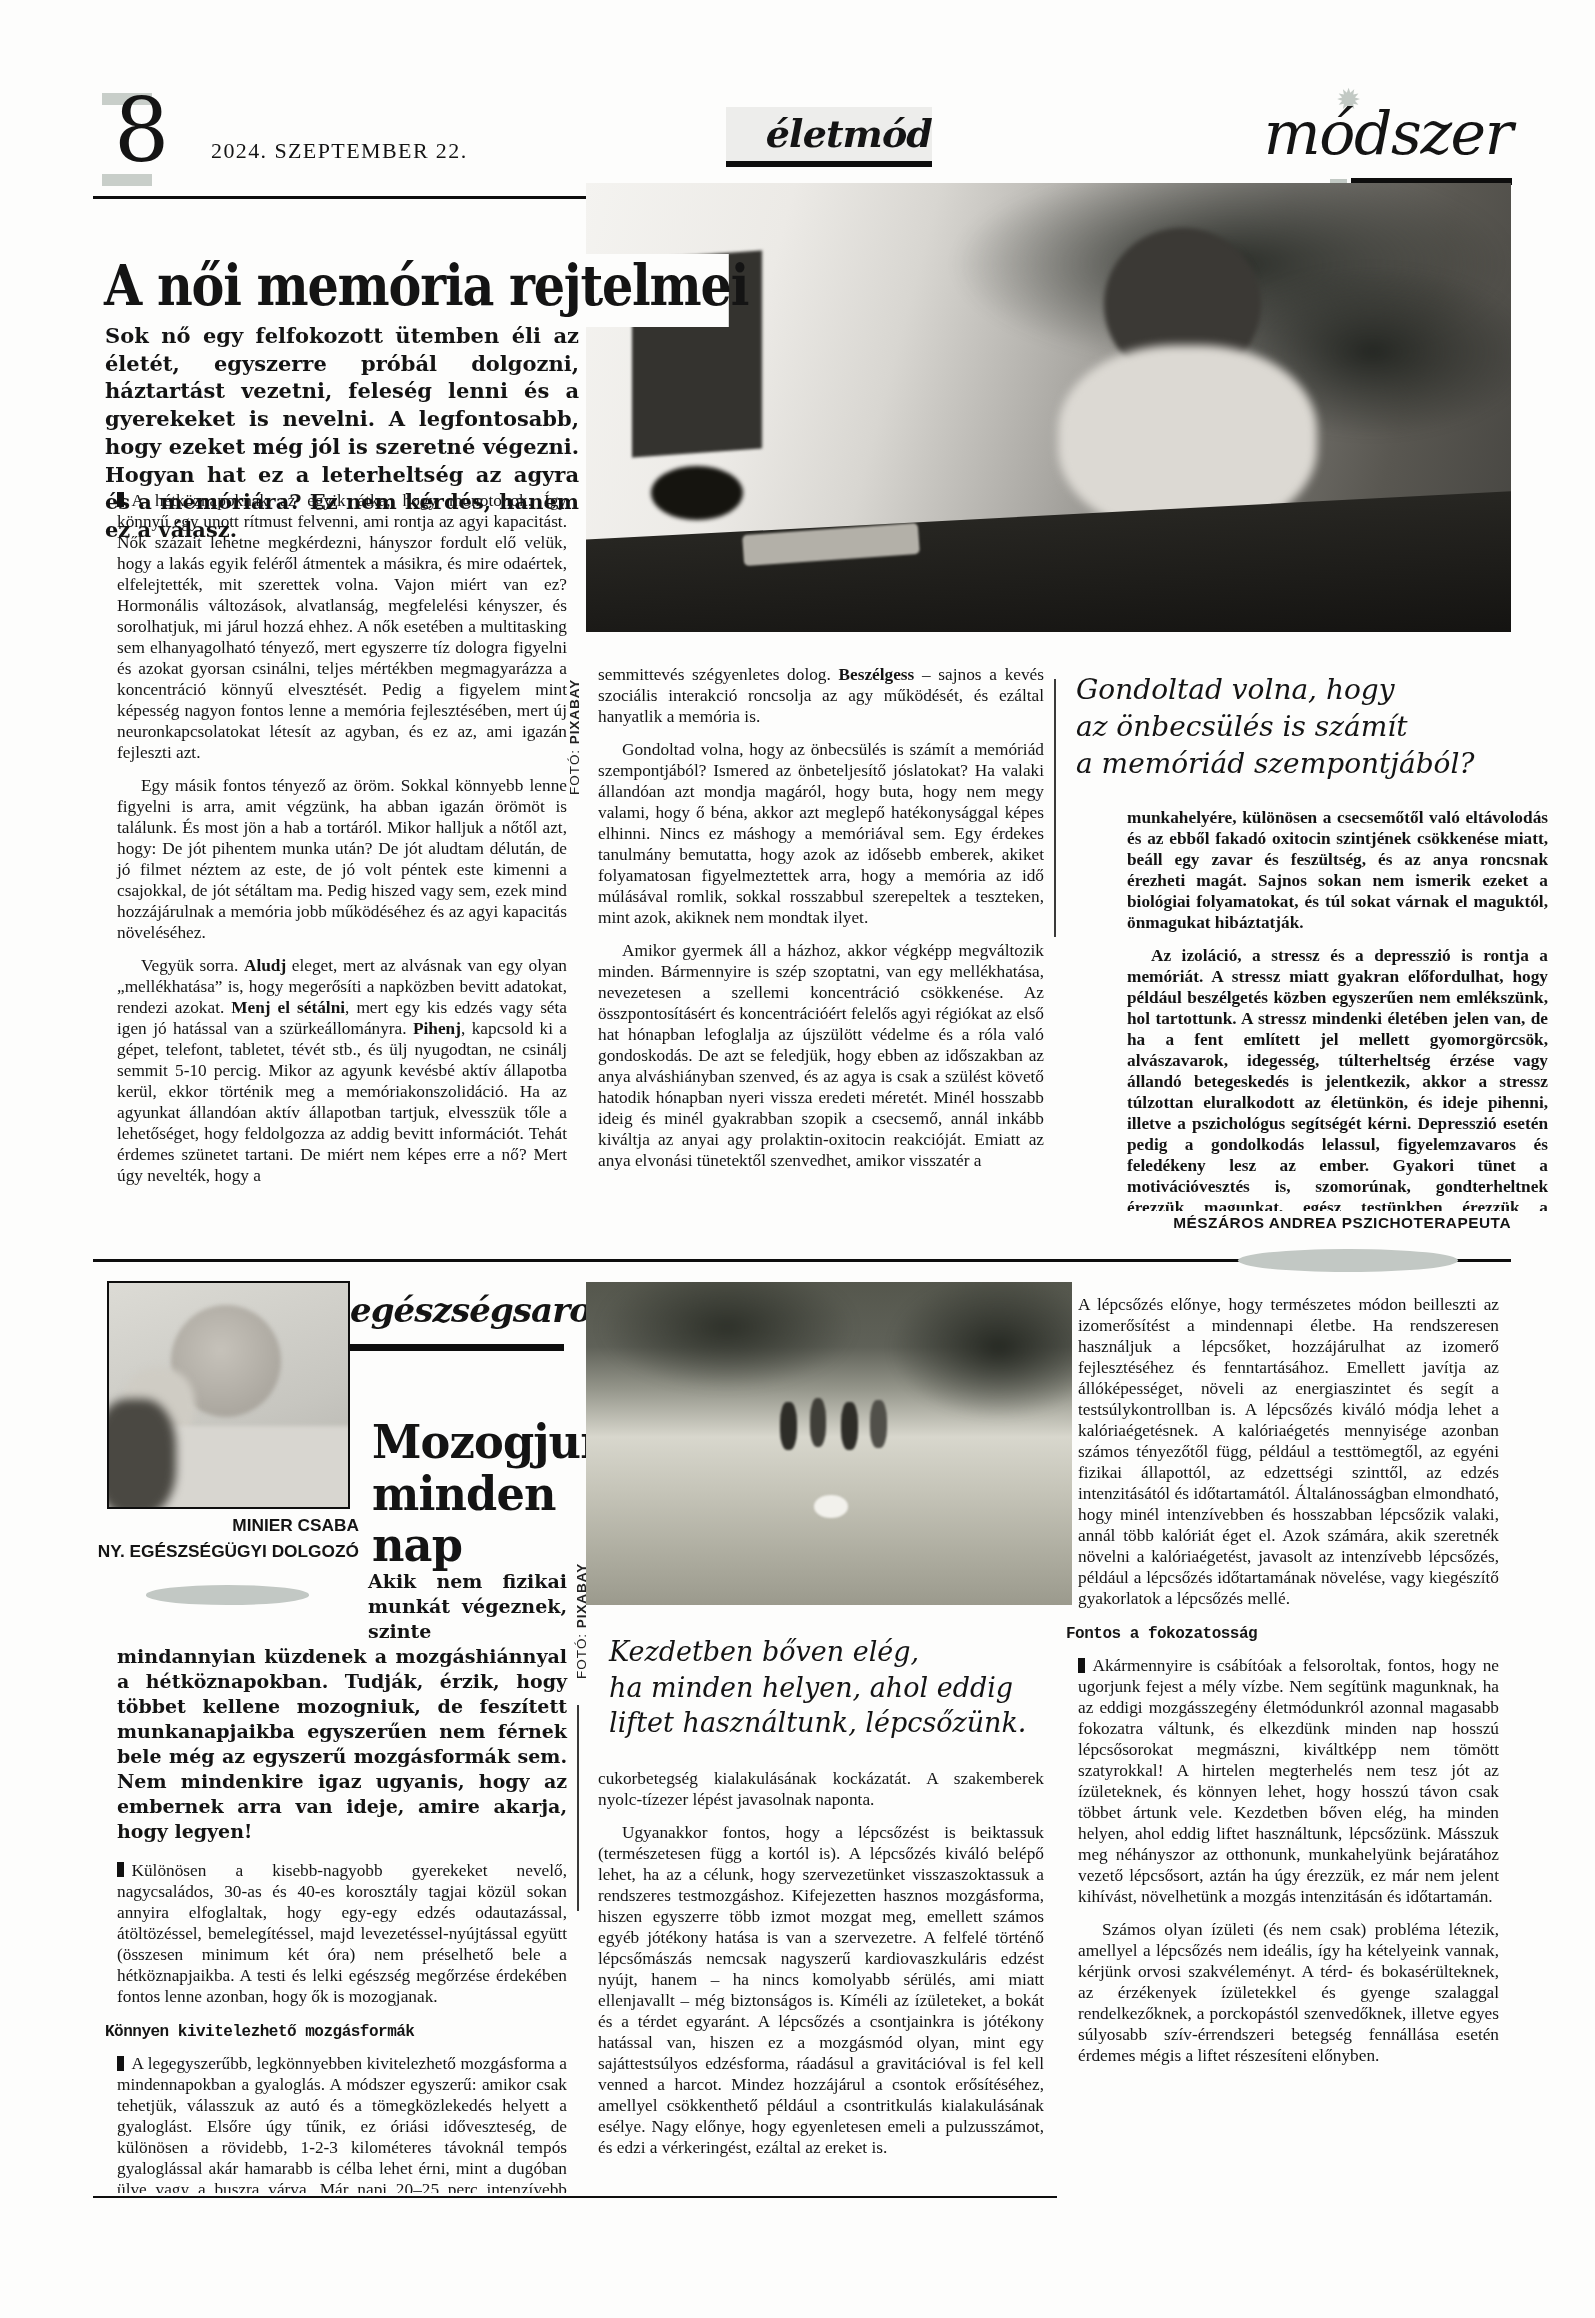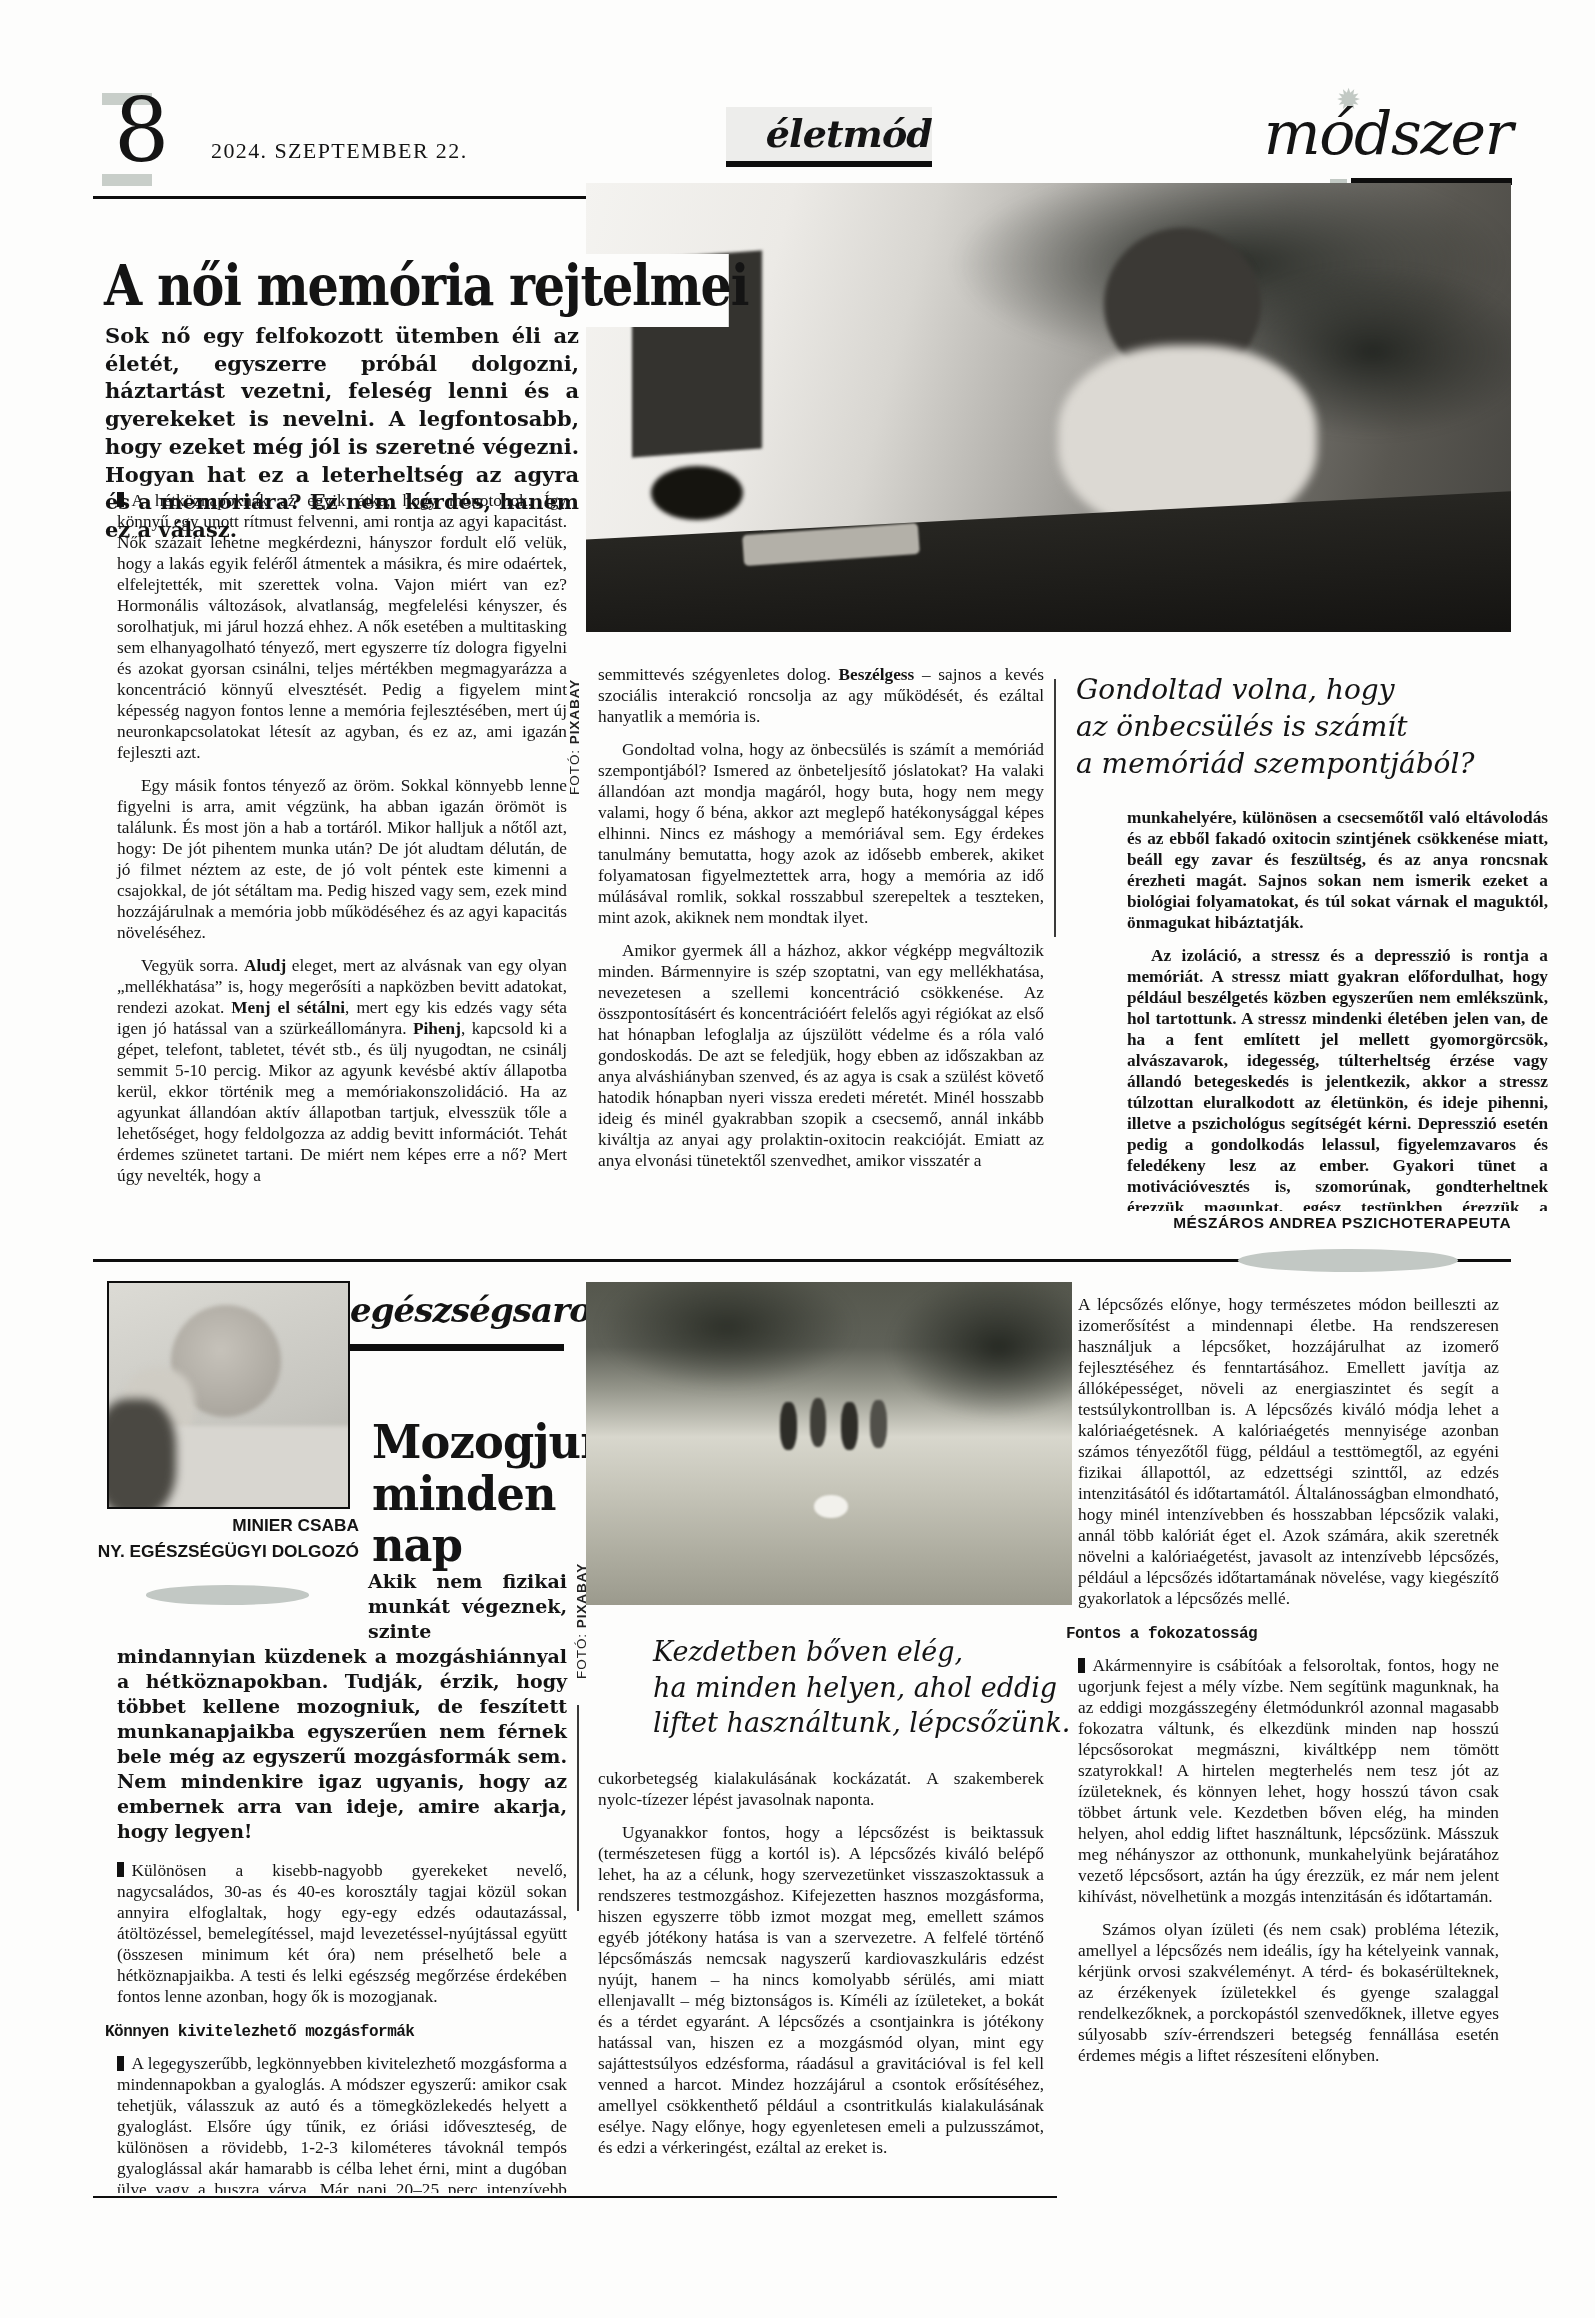--- a/index.html
+++ b/index.html
@@ -76,7 +76,7 @@
   .subhead{font-size:16px;font-weight:700;letter-spacing:-0.5px;line-height:1.15;
      margin:16px 0 7.5px;font-family:Liberation Mono, monospace;text-align:left;}
   .quote-rule2{left:577px;top:1705px;width:1.9px;height:206px;background:#3a3a3a;}
-  .a2-quote{left:609px;top:1634px;width:444px;font-size:27px;margin-left:44px;}
+  .a2-quote{left:609px;top:1634px;width:444px;font-size:27px;}
   .a2-col2{left:586px;top:1756px;width:470px;height:424px;overflow:hidden;}
   .a2-col3{left:1066px;top:1282px;width:445px;height:987px;overflow:hidden;}
   .bottom-rule{left:93px;top:2196px;width:964px;height:2.3px;background:#0e0e0e;}

